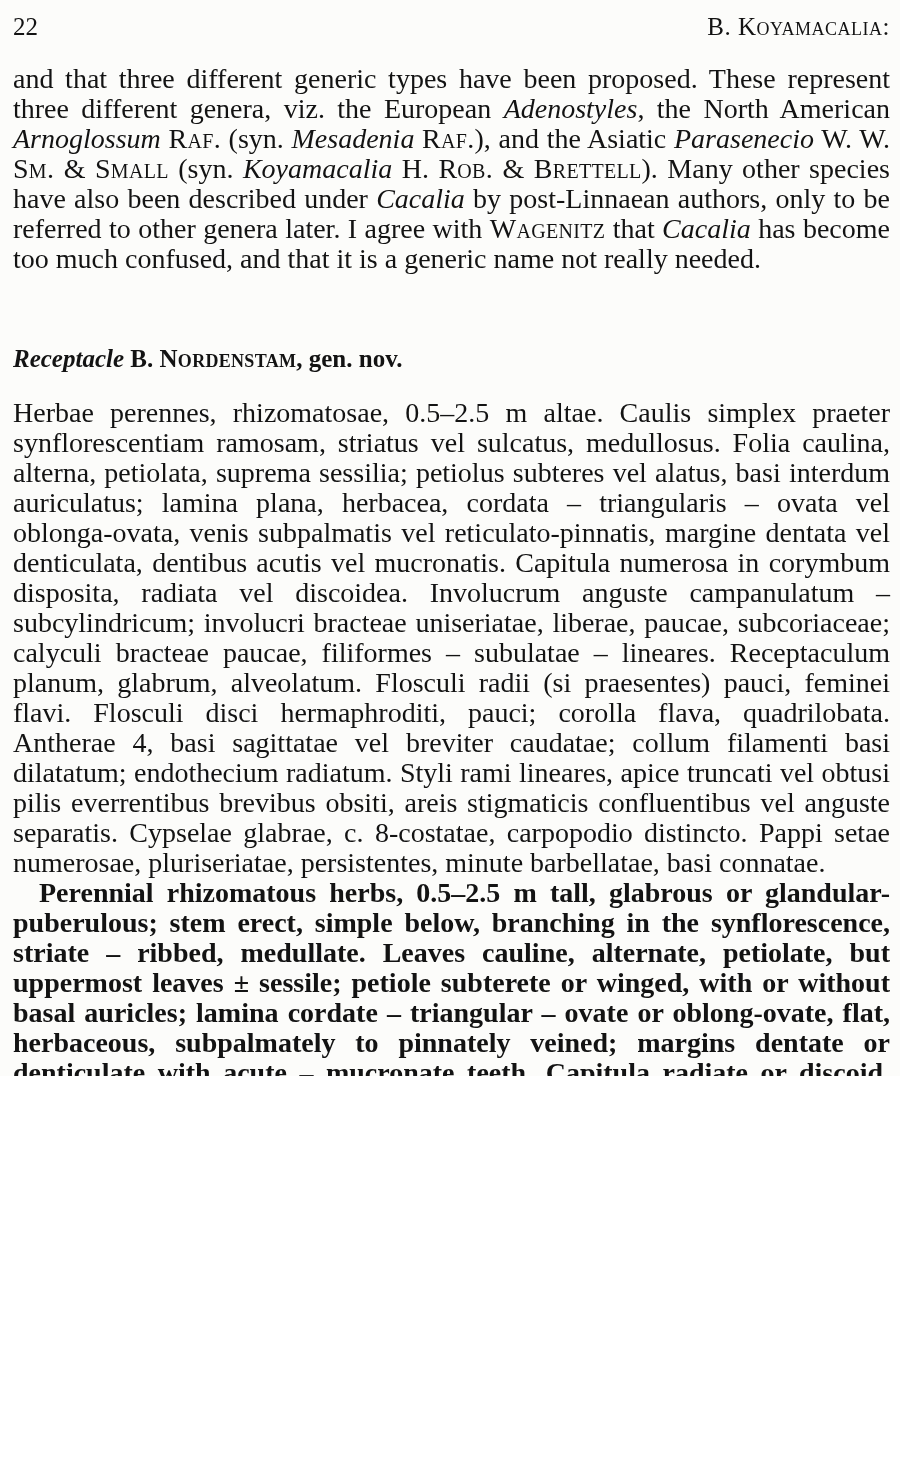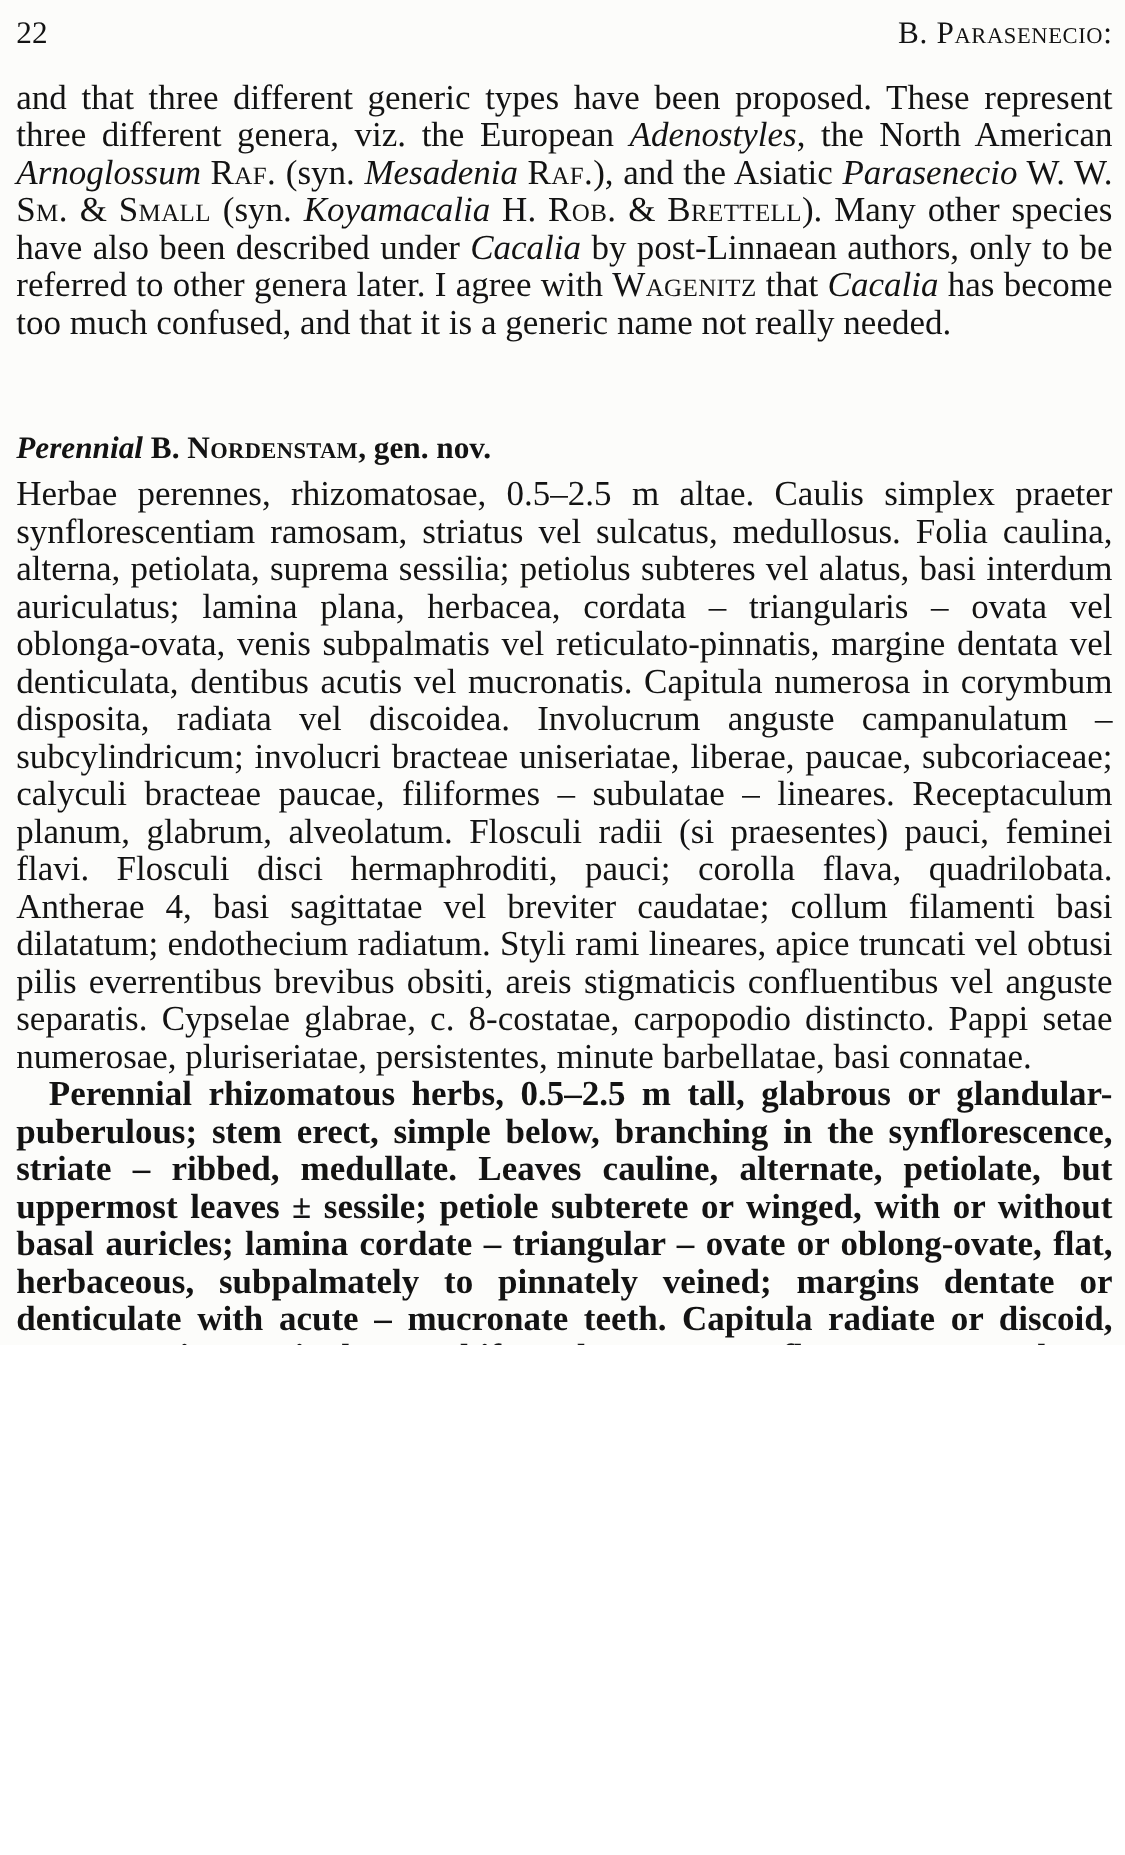--- a/index.html
+++ b/index.html
@@ -57,7 +57,7 @@
 
   <div class="running-header">
     <span class="pagenum">22</span>
-    <span class="runhead">B. Parasenecio:</span>
+    <span class="runhead">B. Koyamacalia:</span>
   </div>
 
   <p class="para para-intro"><span>and that three different generic types have been proposed. These represent three different genera, viz. the European </span><span class="run-italic">Adenostyles</span><span>, the North American </span><span class="run-italic">Arnoglossum</span><span> </span><span class="run-smallcaps">Raf.</span><span> (syn. </span><span class="run-italic">Mesadenia</span><span> </span><span class="run-smallcaps">Raf.</span><span>), and the Asiatic </span><span class="run-italic">Parasenecio</span><span> W. W. </span><span class="run-smallcaps">Sm.</span><span> &amp; </span><span class="run-smallcaps">Small</span><span> (syn. </span><span class="run-italic">Koyamacalia</span><span> H. </span><span class="run-smallcaps">Rob.</span><span> &amp; </span><span class="run-smallcaps">Brettell</span><span>). Many other species have also been described under </span><span class="run-italic">Cacalia</span><span> by post-Linnaean authors, only to be referred to other genera later. I agree with </span><span class="run-smallcaps">Wagenitz</span><span> that </span><span class="run-italic">Cacalia</span><span> has become too much confused, and that it is a generic name not really needed.</span></p>

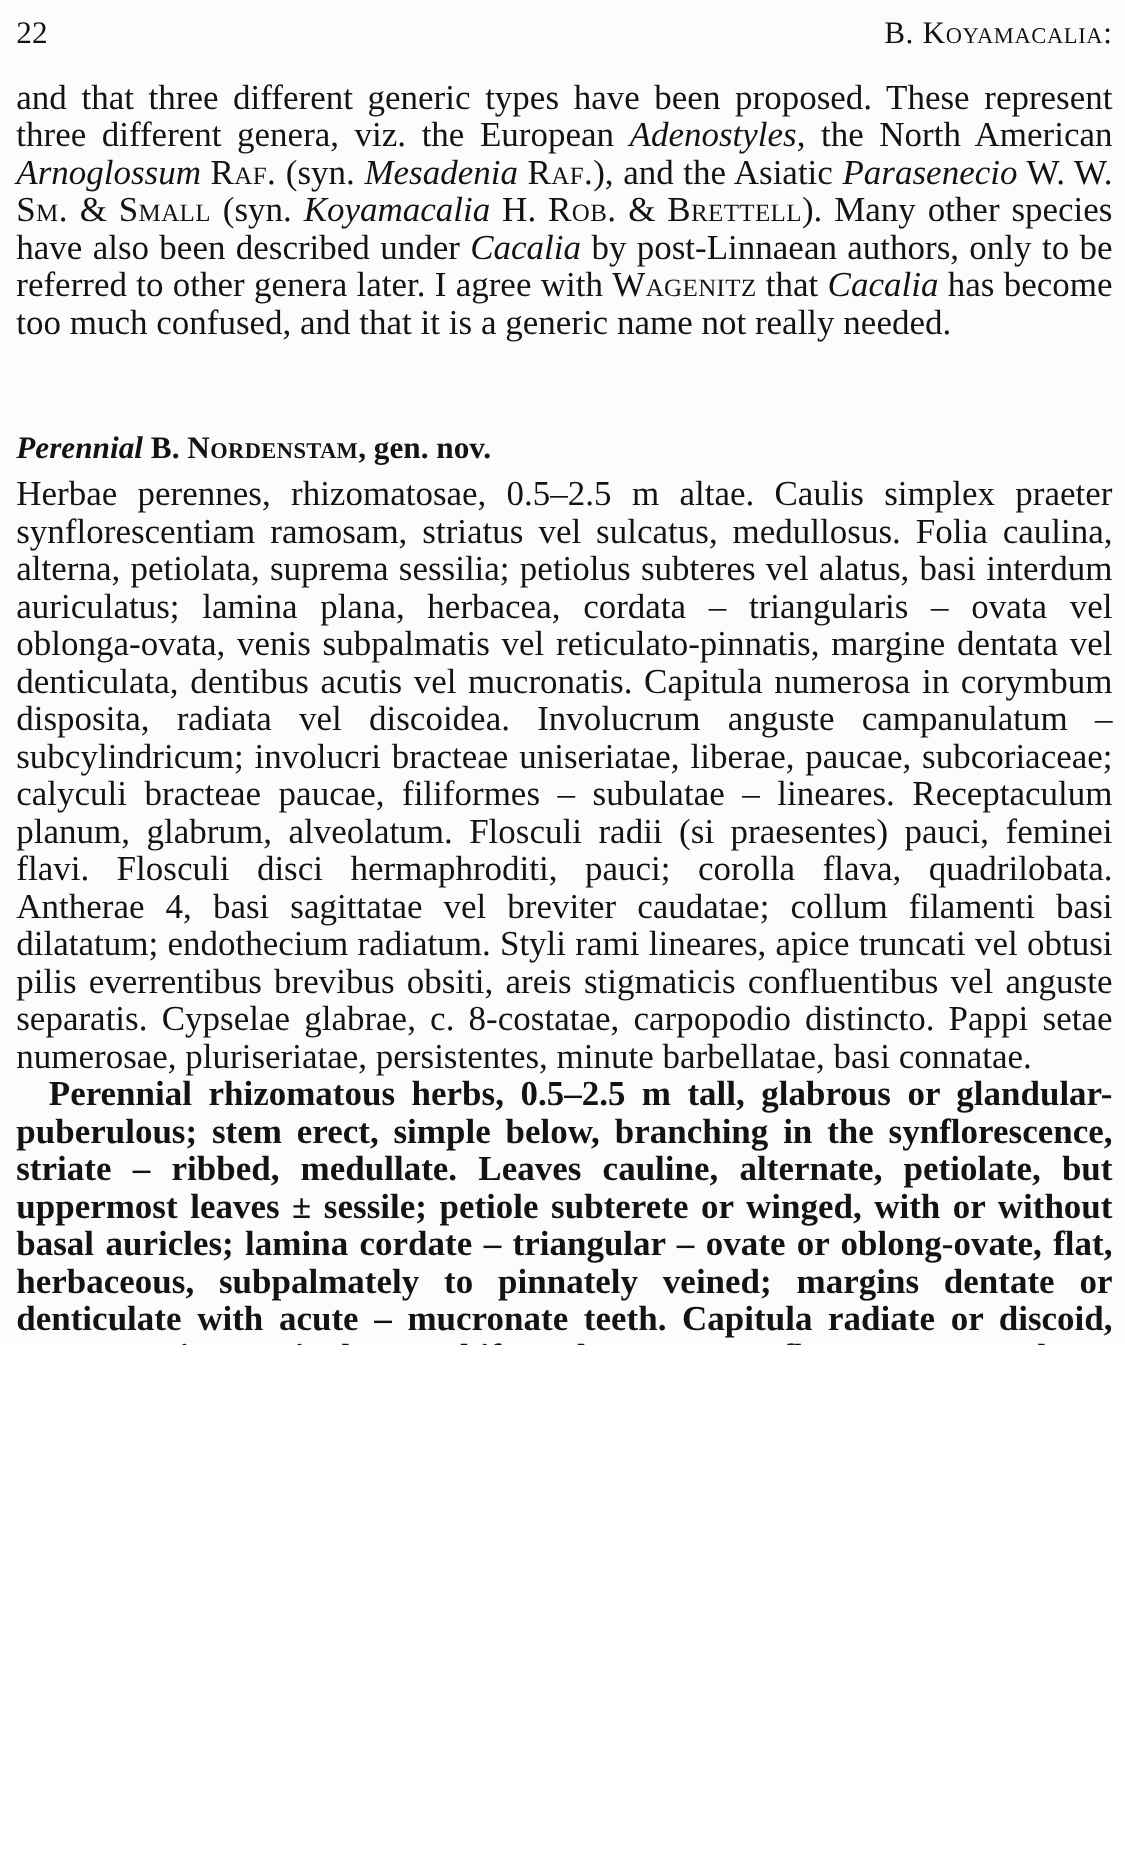--- a/index.html
+++ b/index.html
@@ -62,7 +62,7 @@
 
   <p class="para para-intro"><span>and that three different generic types have been proposed. These represent three different genera, viz. the European </span><span class="run-italic">Adenostyles</span><span>, the North American </span><span class="run-italic">Arnoglossum</span><span> </span><span class="run-smallcaps">Raf.</span><span> (syn. </span><span class="run-italic">Mesadenia</span><span> </span><span class="run-smallcaps">Raf.</span><span>), and the Asiatic </span><span class="run-italic">Parasenecio</span><span> W. W. </span><span class="run-smallcaps">Sm.</span><span> &amp; </span><span class="run-smallcaps">Small</span><span> (syn. </span><span class="run-italic">Koyamacalia</span><span> H. </span><span class="run-smallcaps">Rob.</span><span> &amp; </span><span class="run-smallcaps">Brettell</span><span>). Many other species have also been described under </span><span class="run-italic">Cacalia</span><span> by post-Linnaean authors, only to be referred to other genera later. I agree with </span><span class="run-smallcaps">Wagenitz</span><span> that </span><span class="run-italic">Cacalia</span><span> has become too much confused, and that it is a generic name not really needed.</span></p>
 
-  <h2 class="genus-heading"><span class="run-bolditalic">Perennial</span><span class="run-bold"> B. </span><span class="run-boldsmallcaps">Nordenstam</span><span class="run-bold">, gen. nov.</span></h2>
+  <h2 class="genus-heading"><span class="run-bolditalic">Receptacle</span><span class="run-bold"> B. </span><span class="run-boldsmallcaps">Nordenstam</span><span class="run-bold">, gen. nov.</span></h2>
 
   <p class="para para-latin"><span>Herbae perennes, rhizomatosae, 0.5–2.5 m altae. Caulis simplex praeter synflorescentiam ramosam, striatus vel sulcatus, medullosus. Folia caulina, alterna, petiolata, suprema sessilia; petiolus subteres vel alatus, basi interdum auriculatus; lamina plana, herbacea, cordata – triangularis – ovata vel oblonga-ovata, venis subpalmatis vel reticulato-pinnatis, margine dentata vel denticulata, dentibus acutis vel mucronatis. Capitula numerosa in corymbum disposita, radiata vel discoidea. Involucrum anguste campanulatum – subcylindricum; involucri bracteae uniseriatae, liberae, paucae, subcoriaceae; calyculi bracteae paucae, filiformes – subulatae – lineares. Receptaculum planum, glabrum, alveolatum. Flosculi radii (si praesentes) pauci, feminei flavi. Flosculi disci hermaphroditi, pauci; corolla flava, quadrilobata. Antherae 4, basi sagittatae vel breviter caudatae; collum filamenti basi dilatatum; endothecium radiatum. Styli rami lineares, apice truncati vel obtusi pilis everrentibus brevibus obsiti, areis stigmaticis confluentibus vel anguste separatis. Cypselae glabrae, c. 8-costatae, carpopodio distincto. Pappi setae numerosae, pluriseriatae, persistentes, minute barbellatae, basi connatae.</span></p>
 

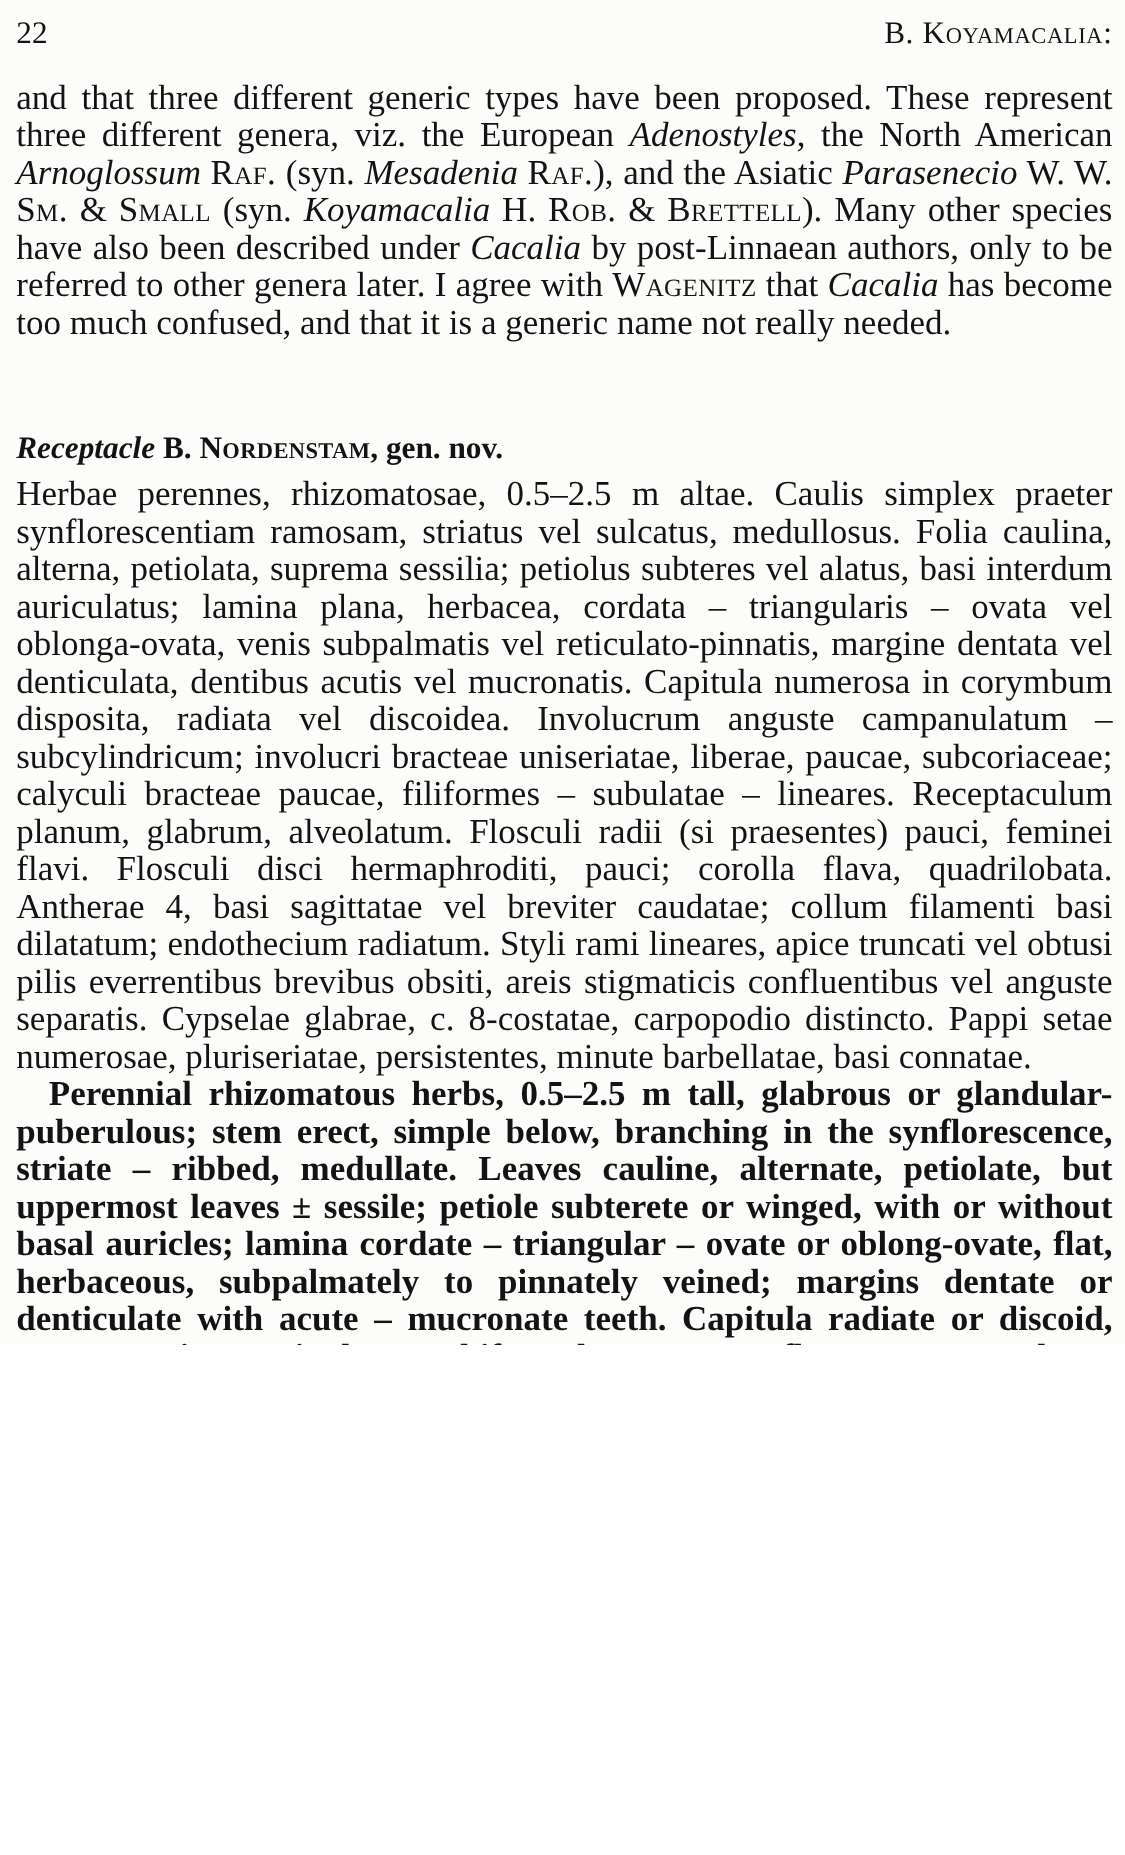--- a/index.html
+++ b/index.html
@@ -42,7 +42,7 @@
     line-height: 30px;
     font-weight: bold;
   }
-  .para-latin { margin-top: 7px; }
+  .para-latin { margin-top: 24px; }
   .para-english { text-indent: 26px; font-weight: bold; }
   .run-italic { font-style: italic; }
   .run-bold { font-weight: bold; }

